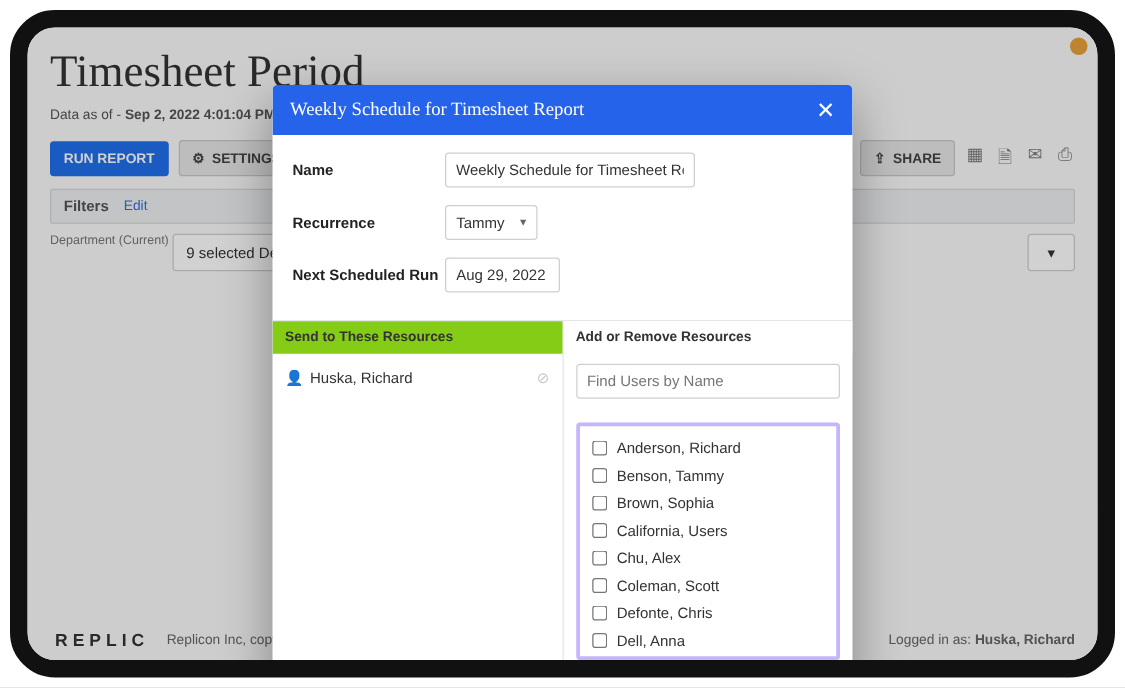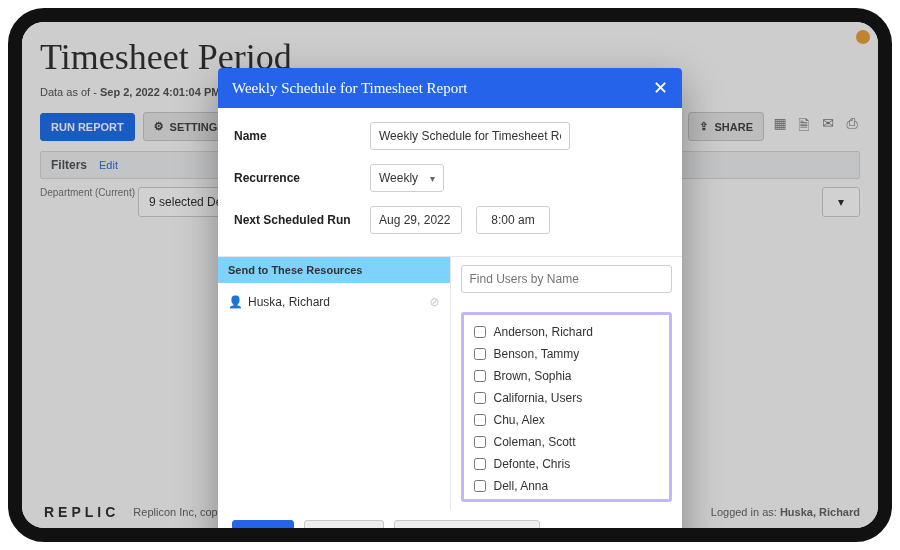--- a/index.html
+++ b/index.html
@@ -51,7 +51,7 @@
   .close { font-size:18px; line-height:1; cursor:pointer; }
 
   .form { padding:14px 16px 8px; font-size:12px; }
-  .row { display:flex; align-items:center; margin-bottom:14px; gap:14px; }
+  .row { display:flex; align-items:center; margin-bottom:14px; }
   .row .label { width:122px; font-weight:700; color:#222; font-size:12px; }
   .input { border:1px solid #cfcfcf; border-radius:3px; padding:6px 8px; font-size:12px; background:#fff; color:#333; }
   .input.name { width: 200px; }

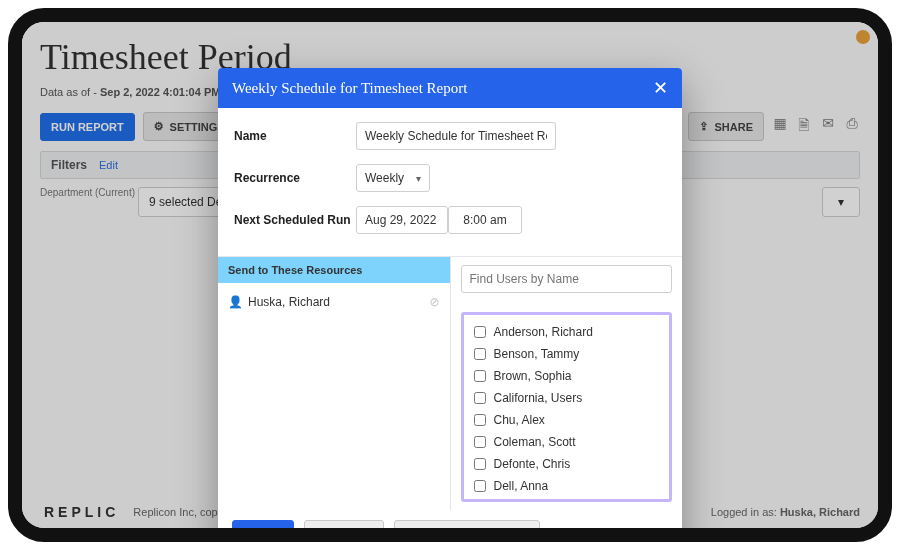--- a/index.html
+++ b/index.html
@@ -157,7 +157,7 @@
         <div class="row">
           <div class="label">Recurrence</div>
           <div class="input sel">
-            <span>Weekly</span>
+            <span>Tammy</span>
             <span class="caret-down">▾</span>
           </div>
         </div>

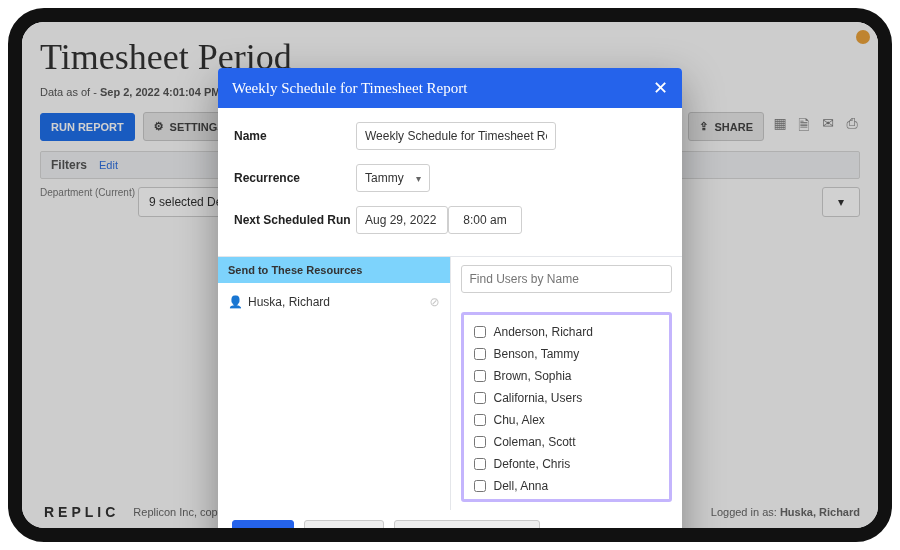--- a/index.html
+++ b/index.html
@@ -164,7 +164,6 @@
         <div class="row">
           <div class="label">Next Scheduled Run</div>
           <input class="input date" value="Aug 29, 2022" style="">
-          <input class="input time" value="8:00 am" style="">
         </div>
       </div>
 

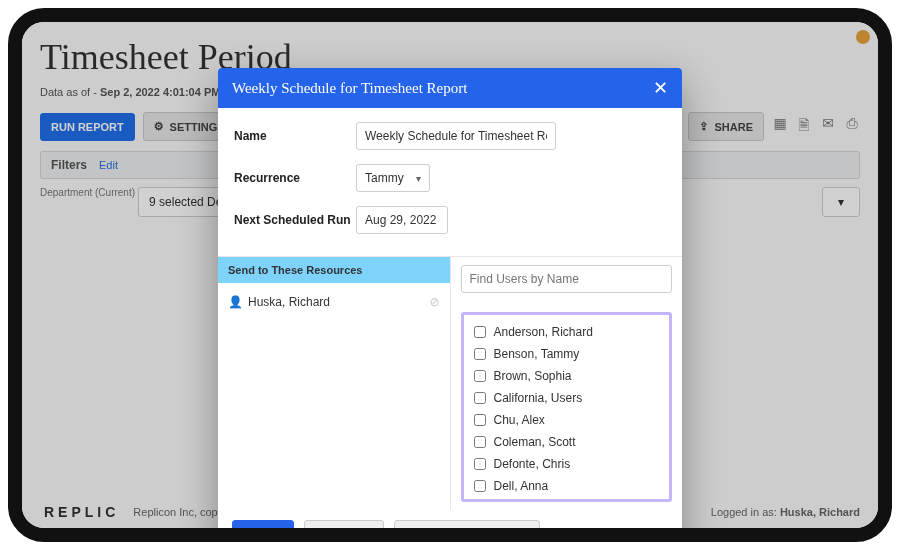--- a/index.html
+++ b/index.html
@@ -62,7 +62,7 @@
 
   .split { display:flex; border-top:1px solid #e4e6ea; }
   .split .col { flex:1; min-width:0; }
-  .col-header { background:#7dd3fc; padding:7px 10px; font-size:11px; font-weight:700; color:#333; }
+  .col-header { background:#84cc16; padding:7px 10px; font-size:11px; font-weight:700; color:#333; }
   .col-header.right { background:#fff; }
   .col-body { padding:8px 10px; }
   .sel-user { display:flex; align-items:center; font-size:12px; color:#333; padding:4px 0; }

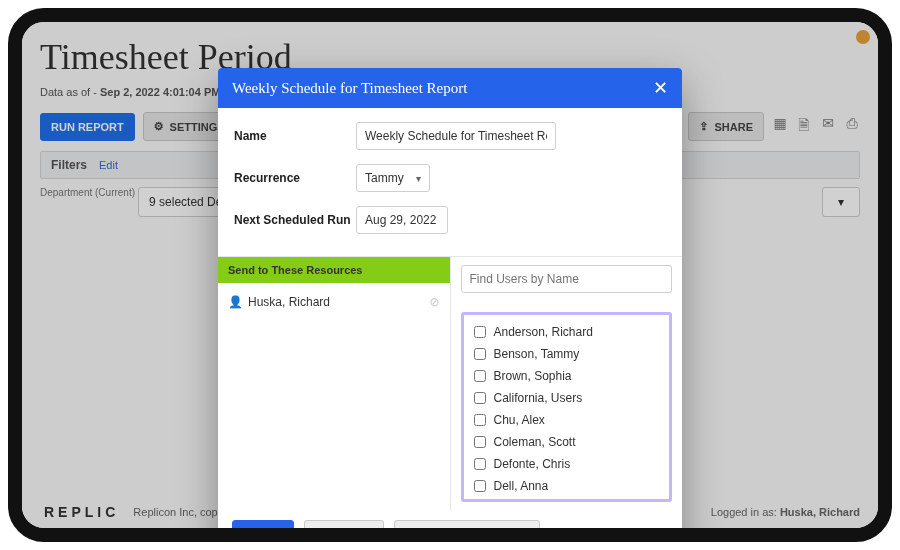--- a/index.html
+++ b/index.html
@@ -179,6 +179,7 @@
           </div>
         </div>
         <div class="col">
+          <div class="col-header right">Add or Remove Resources</div>
           <div class="col-body">
             <input class="input search" placeholder="Find Users by Name" style="">
             <div class="user-list" id="user-list">

